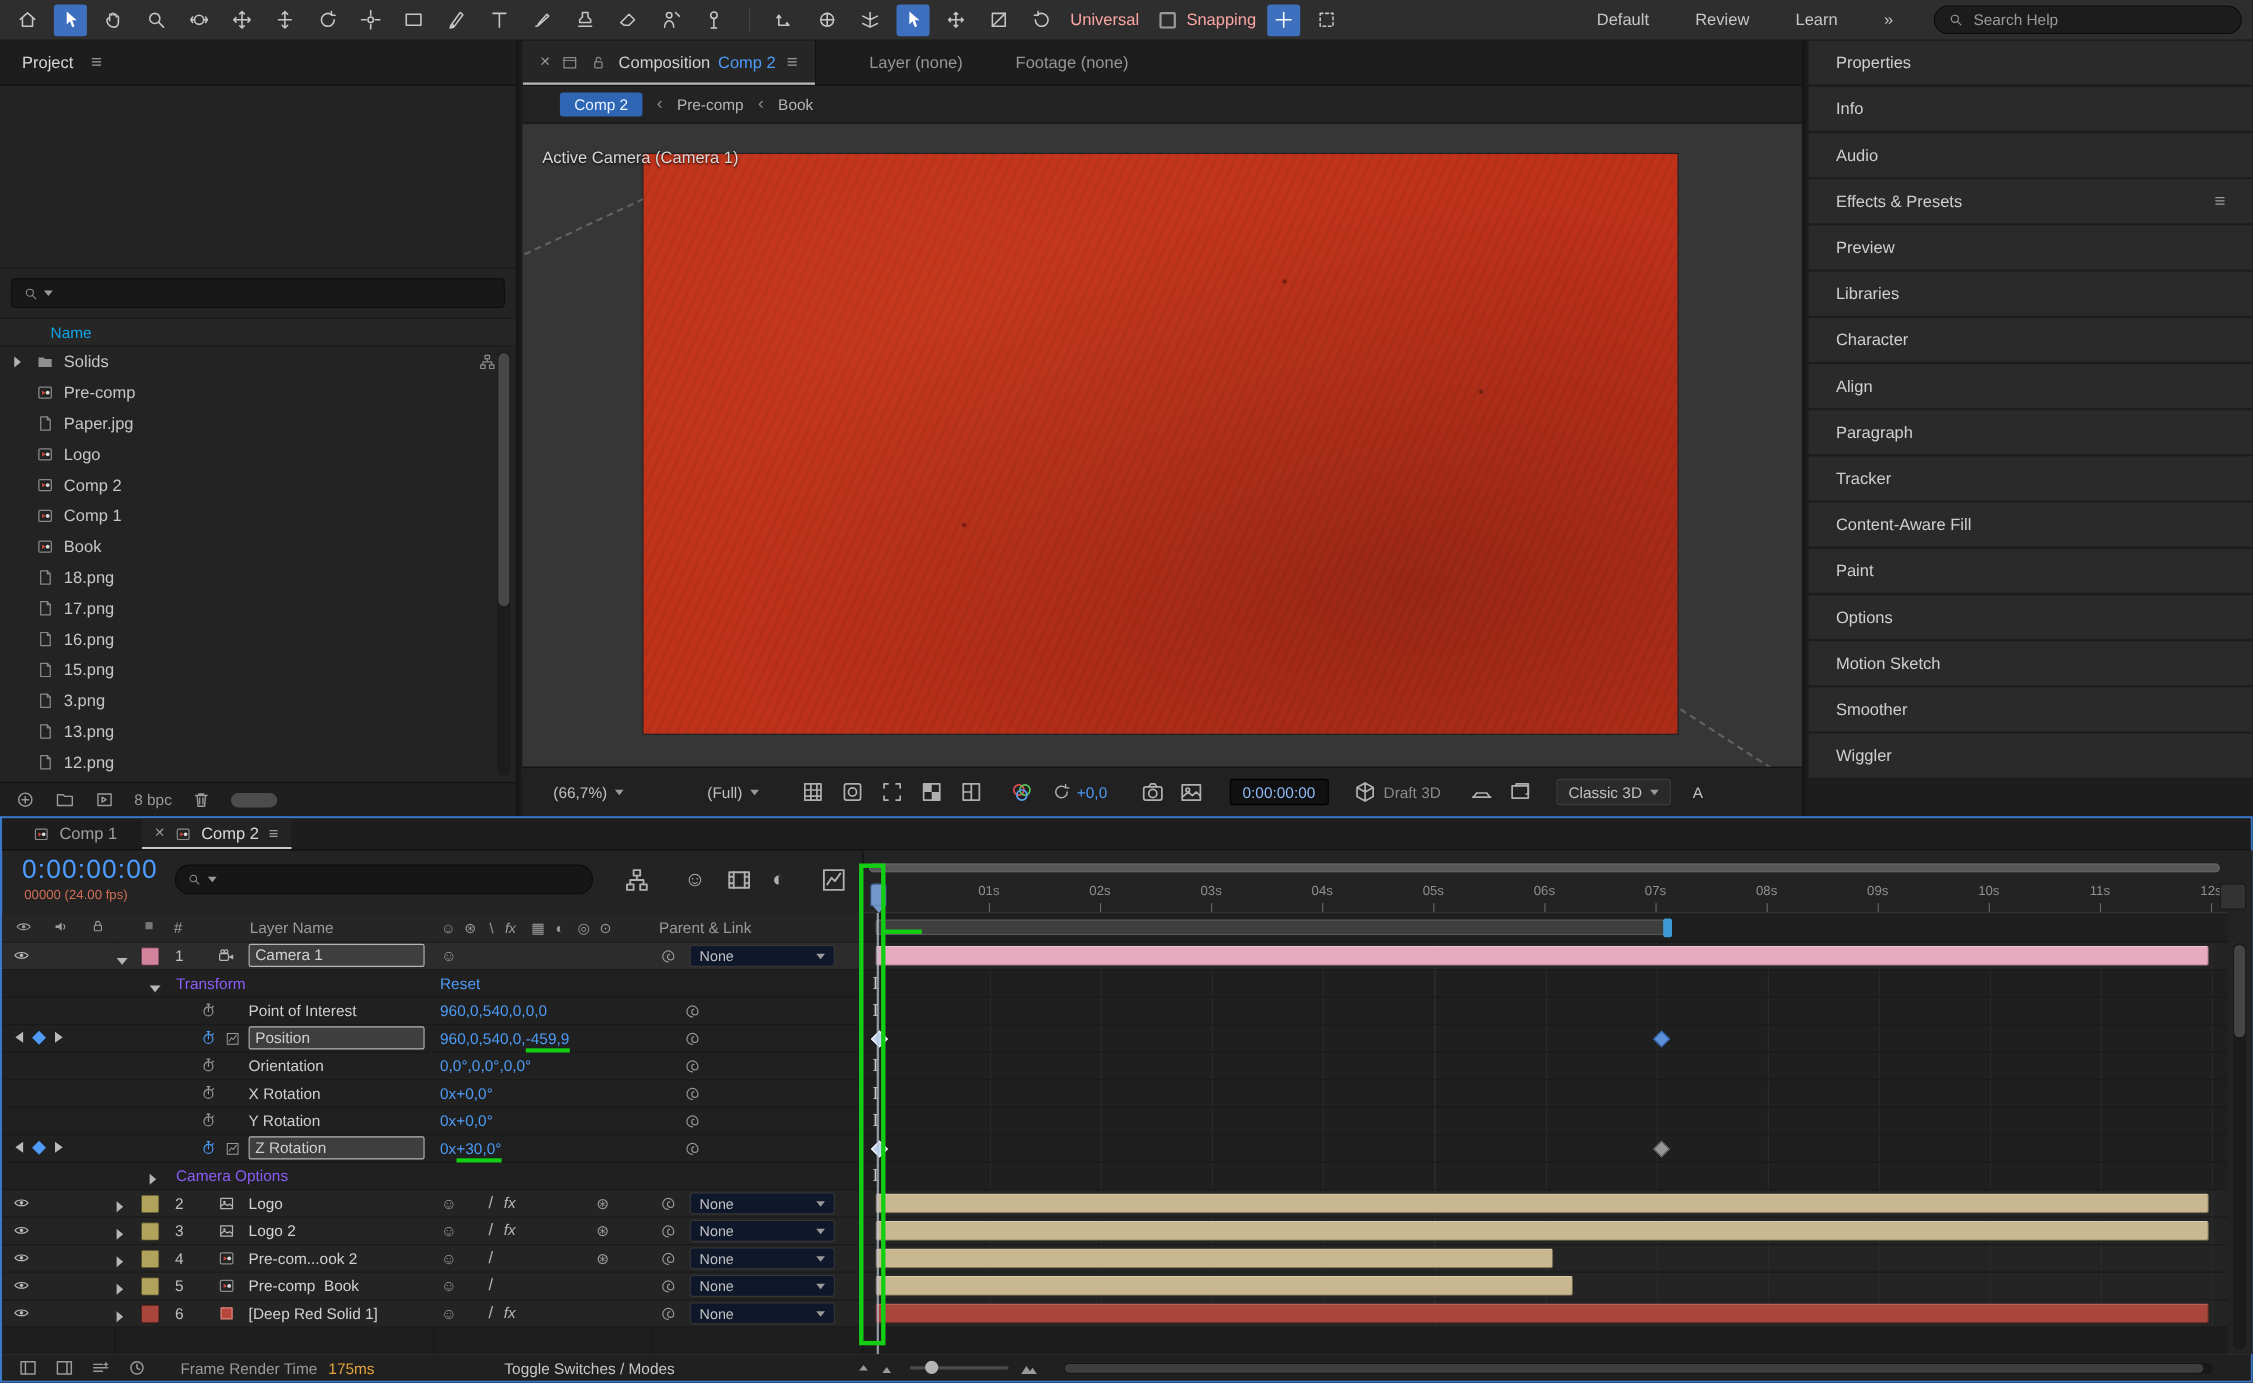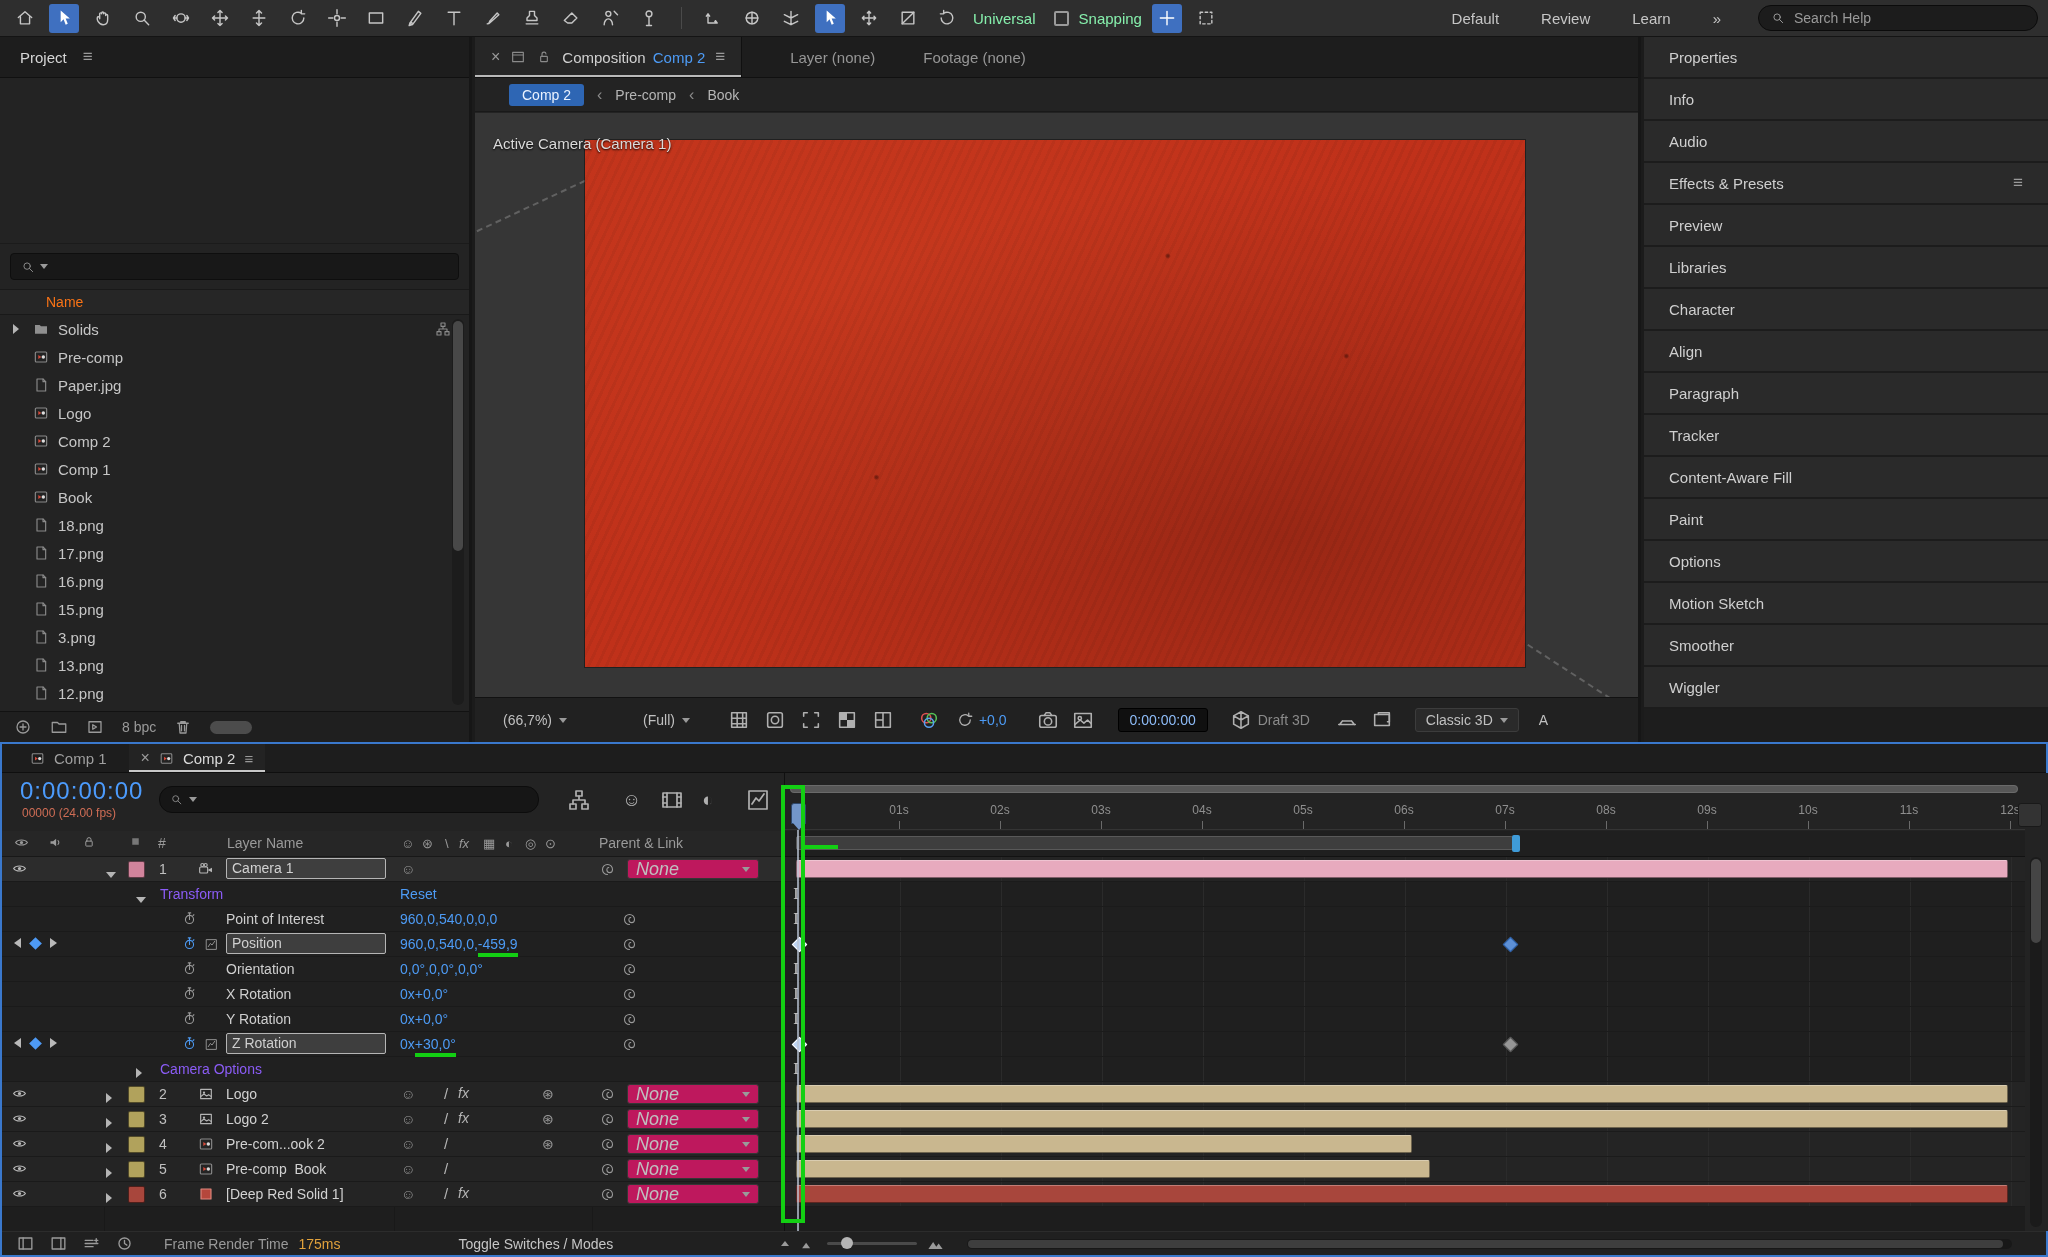--- a/index.html
+++ b/index.html
@@ -24,7 +24,7 @@
   .tool .ic{width:20px;height:20px;}
   .tool.active{background:#3f70c0;color:#fff;}
   .tsep{width:1px;height:22px;background:#4a4a4a;margin:0 16px 0 8px;flex:none;}
-  .tlabel{color:#86efac;margin:0 10px 0 2px;flex:none;}
+  .tlabel{color:#fca5a5;margin:0 10px 0 2px;flex:none;}
   .chk{width:15px;height:15px;border:2px solid #9a9a9a;border-radius:2px;margin:0 8px 0 8px;flex:none;}
   .wsp{color:#c6c6c6;margin:0 21px;flex:none;}
   .wsp.first{margin-left:auto;}

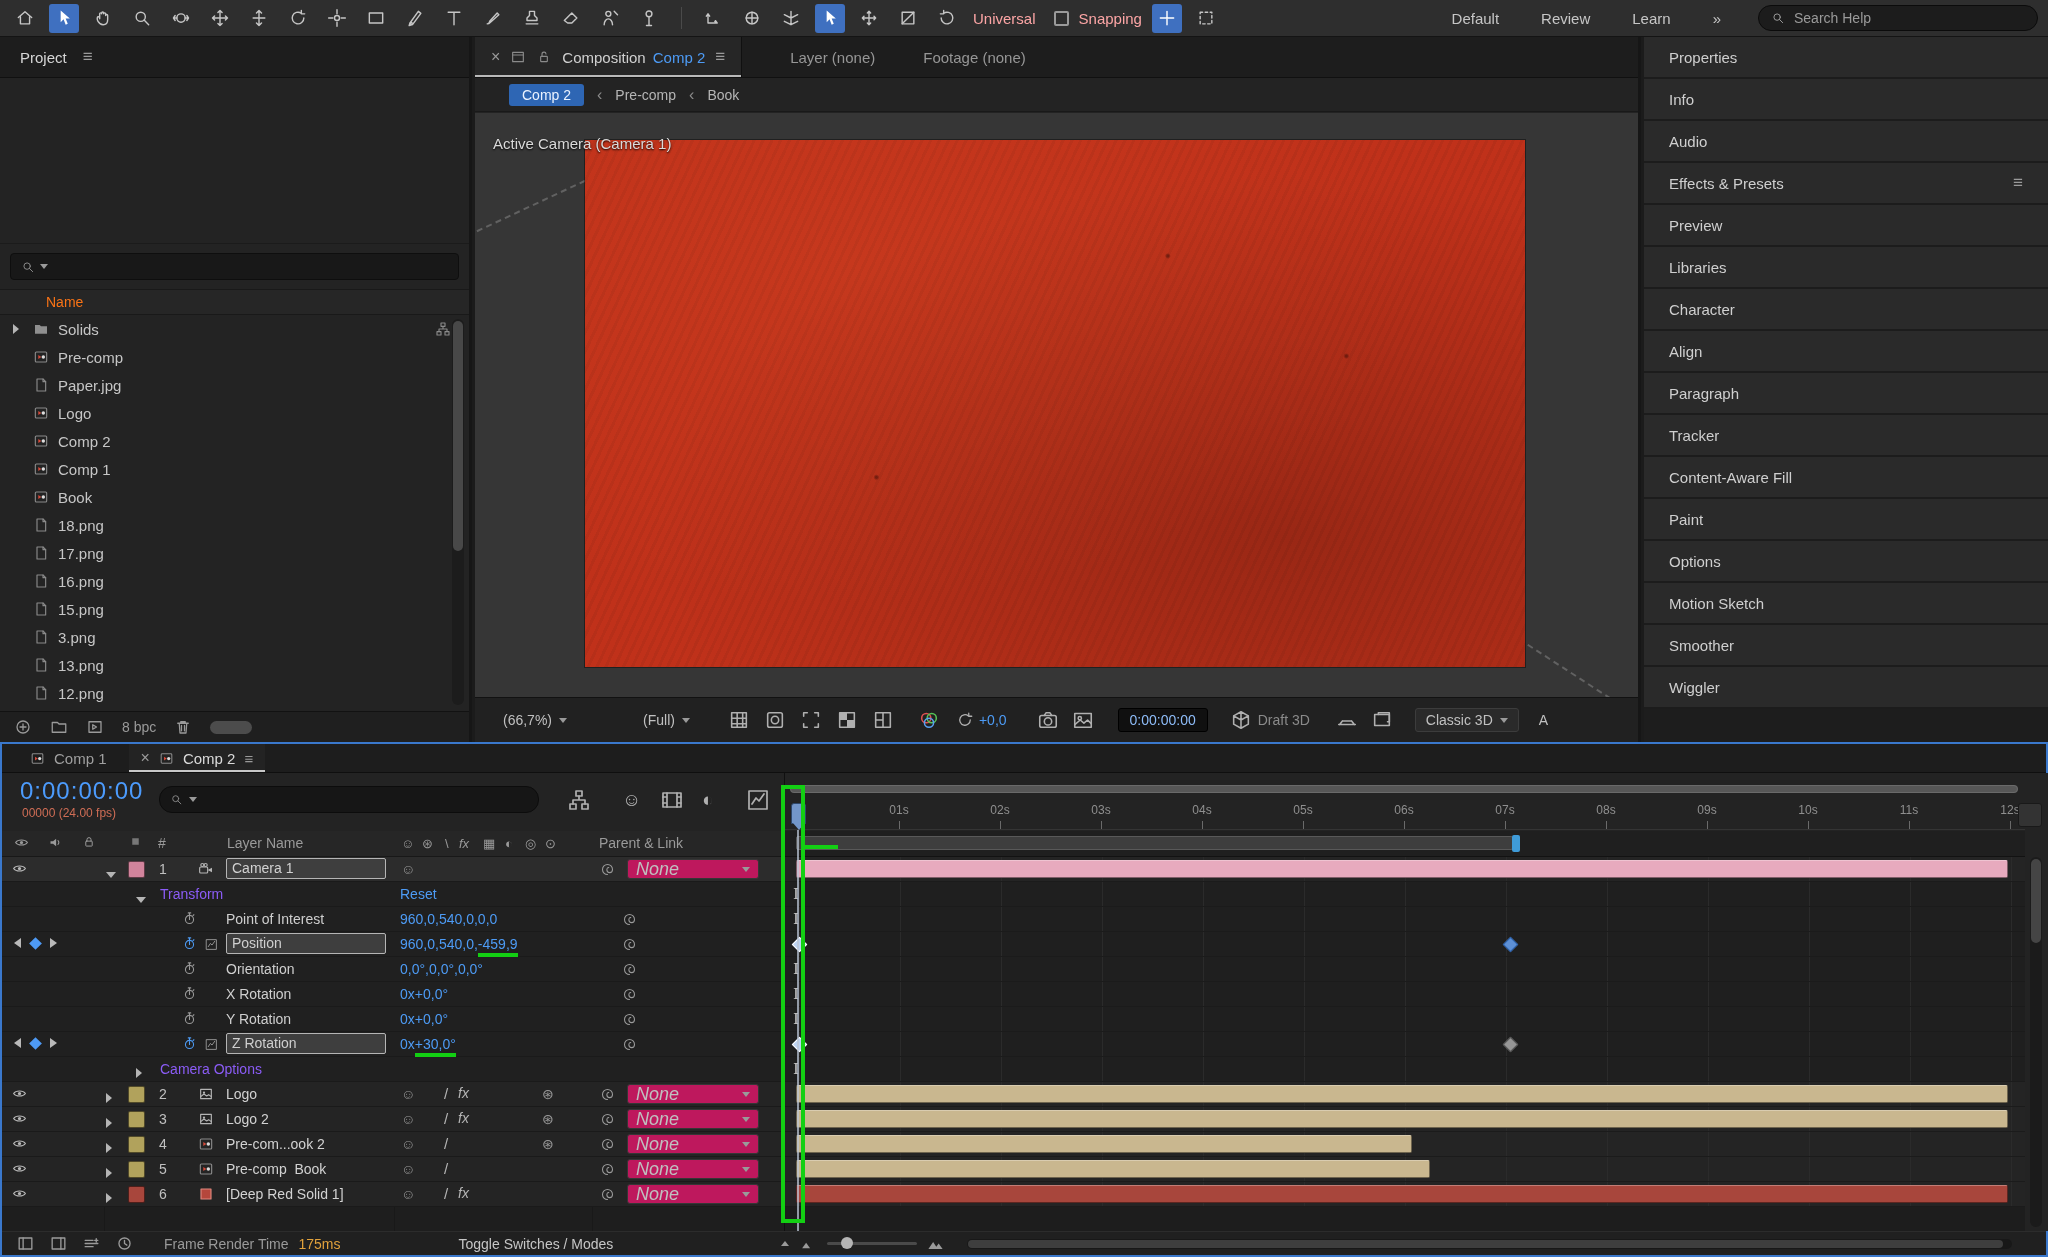--- a/index.html
+++ b/index.html
@@ -37,7 +37,7 @@
   .menu-glyph{color:#9a9a9a;font-size:17px;}
   .ppreview{height:166px;background:#232323;border-bottom:1px solid #1b1b1b;}
   .psearch{margin:9px 10px;height:27px;background:#181818;border:1px solid #0e0e0e;border-radius:4px;display:flex;align-items:center;padding:0 10px;gap:5px;color:#8a8a8a;}
-  .pcolhdr{height:26px;background:#262626;border-top:1px solid #191919;border-bottom:1px solid #191919;display:flex;align-items:center;padding-left:46px;color:#f97316;font-size:14px;}
+  .pcolhdr{height:26px;background:#262626;border-top:1px solid #191919;border-bottom:1px solid #191919;display:flex;align-items:center;padding-left:46px;color:#0ea5e9;font-size:14px;}
   .plist{position:relative;}
   .pitem{height:28px;display:flex;align-items:center;padding-left:8px;gap:9px;color:#c6c6c6;}
   .pexp{width:16px;display:inline-flex;justify-content:center;flex:none;}

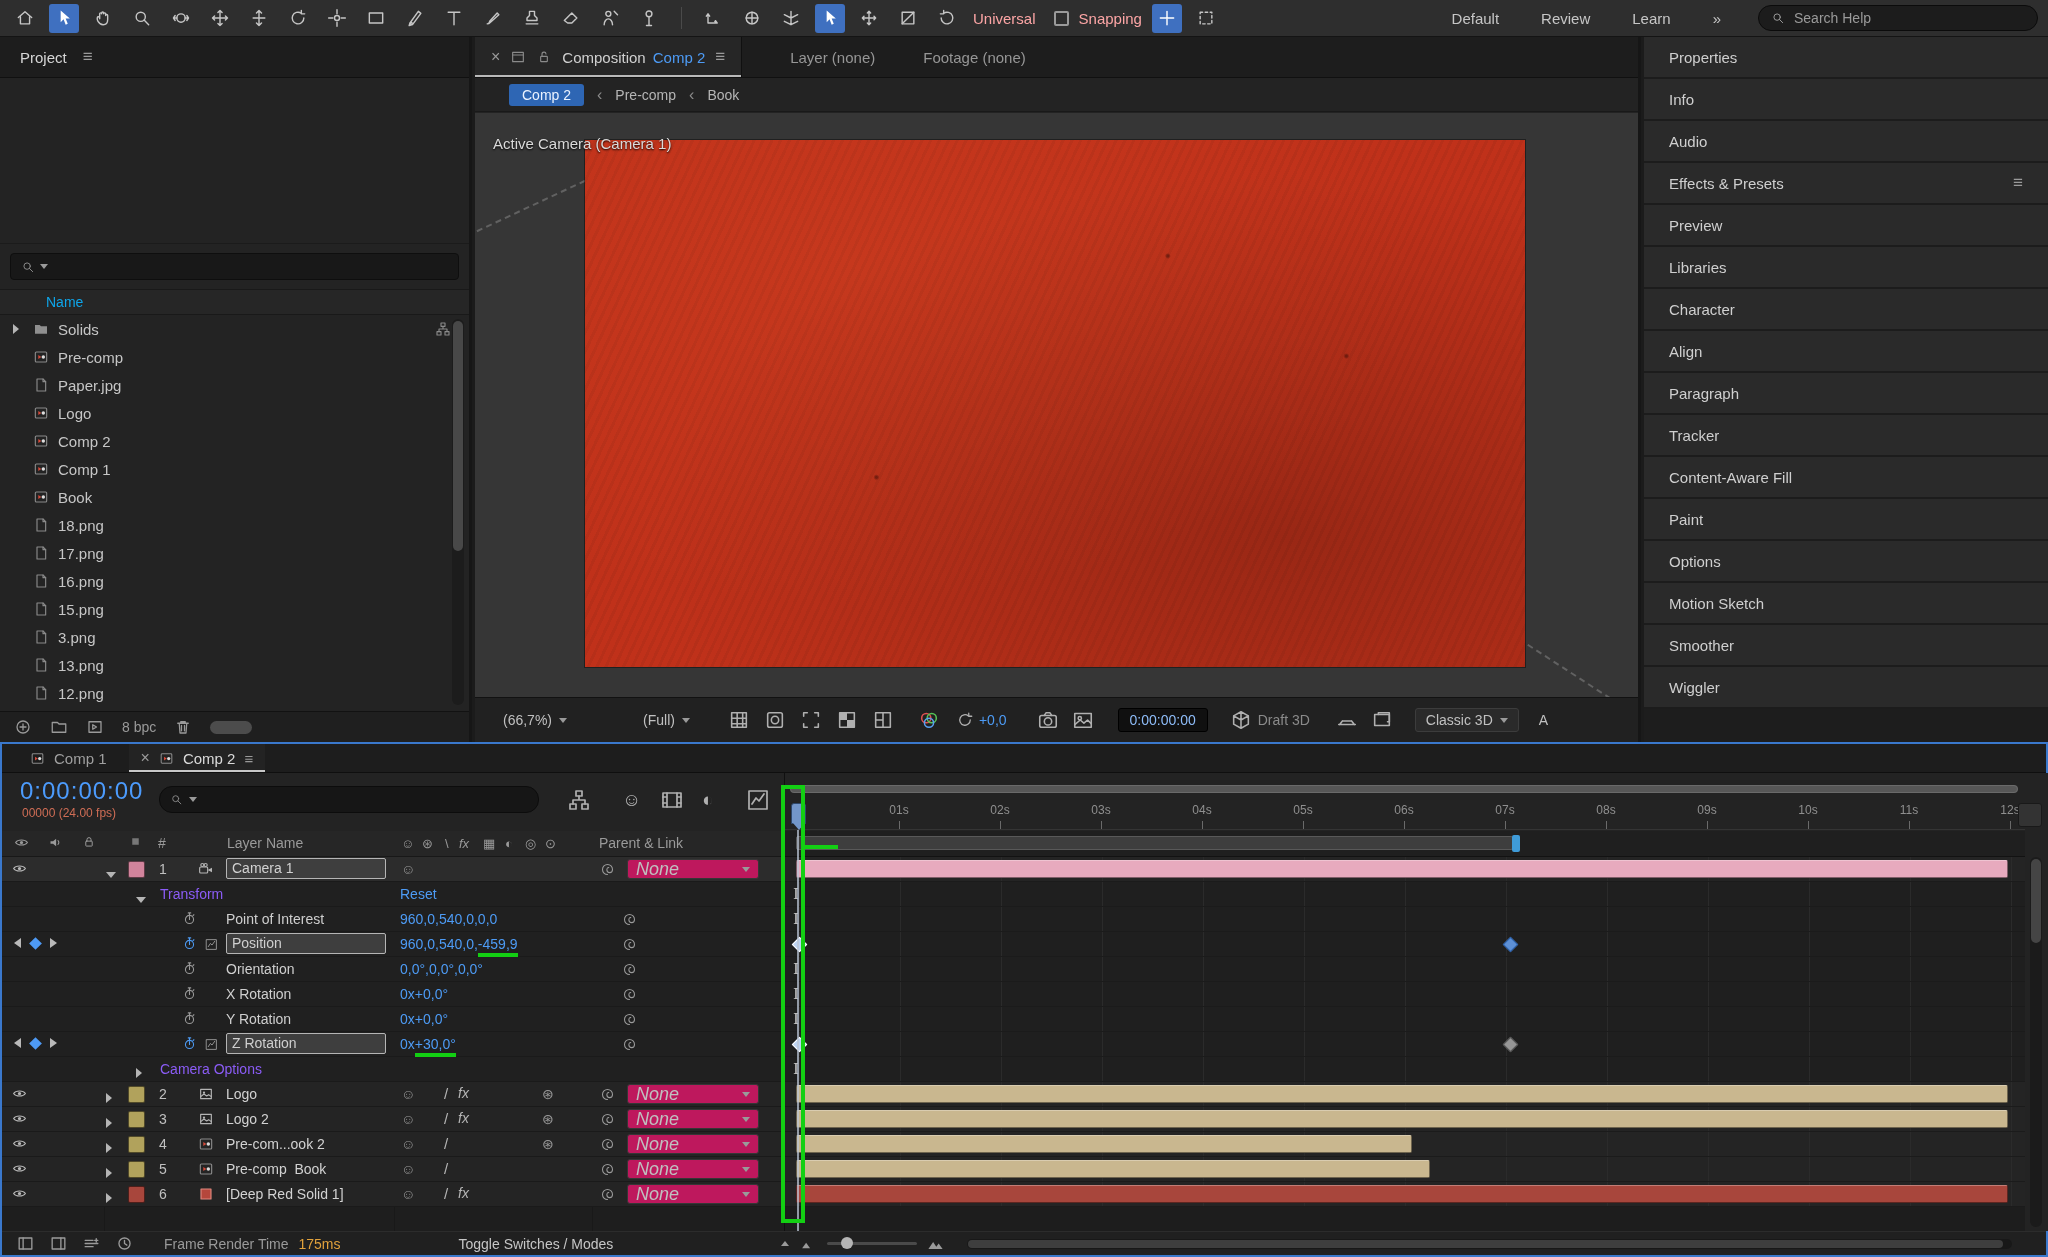--- a/index.html
+++ b/index.html
@@ -116,7 +116,7 @@
   .c-fx{position:absolute;left:456px;top:3px;color:#b5b5b5;font-style:italic;font-size:14px;}
   .c-col{position:absolute;left:540px;top:4px;color:#9a9a9a;font-size:14px;}
   .c-pw{position:absolute;left:598px;top:5px;color:#9a9a9a;}
-  .c-dd{position:absolute;left:625px;top:2px;width:132px;height:20px;background:#be185d;border:1px solid #363636;border-radius:3px;display:flex;align-items:center;justify-content:space-between;padding:0 8px;color:#c0c0c0;font-size:18px;font-style:italic;}
+  .c-dd{position:absolute;left:625px;top:2px;width:132px;height:20px;background:#0f172a;border:1px solid #363636;border-radius:3px;display:flex;align-items:center;justify-content:space-between;padding:0 8px;color:#c0c0c0;font-size:13px;}
   .c-gexp{position:absolute;left:134px;top:7px;}
   .c-gname{position:absolute;left:158px;top:4px;color:#8b5cf6;font-size:14px;}
   .c-reset{position:absolute;left:398px;top:4px;color:var(--blue);font-size:14px;}

